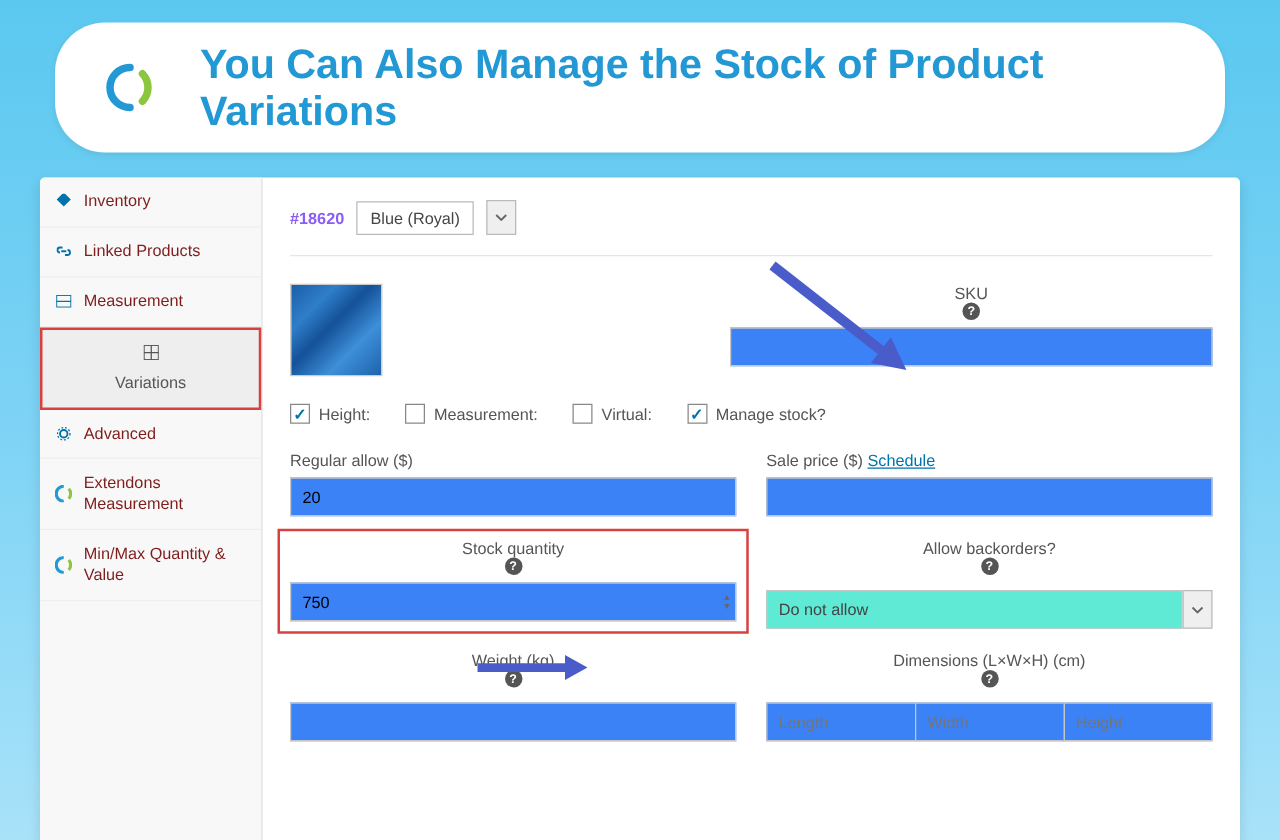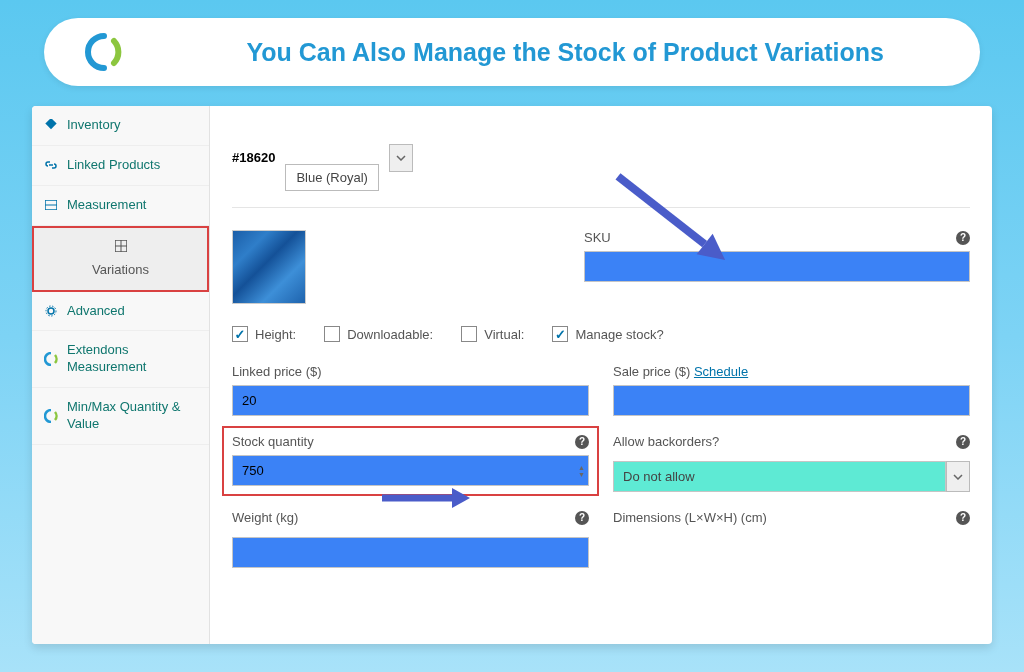--- a/index.html
+++ b/index.html
@@ -30,8 +30,8 @@
   .logo svg { width: 40px; height: 40px; }
   .title-text {
     flex: 1;
-    text-align: right;
-    font-size: 25px;
+    text-align: left;
+    font-size: 33px;
     font-weight: 700;
     color: #2298d4;
     padding-right: 56px;

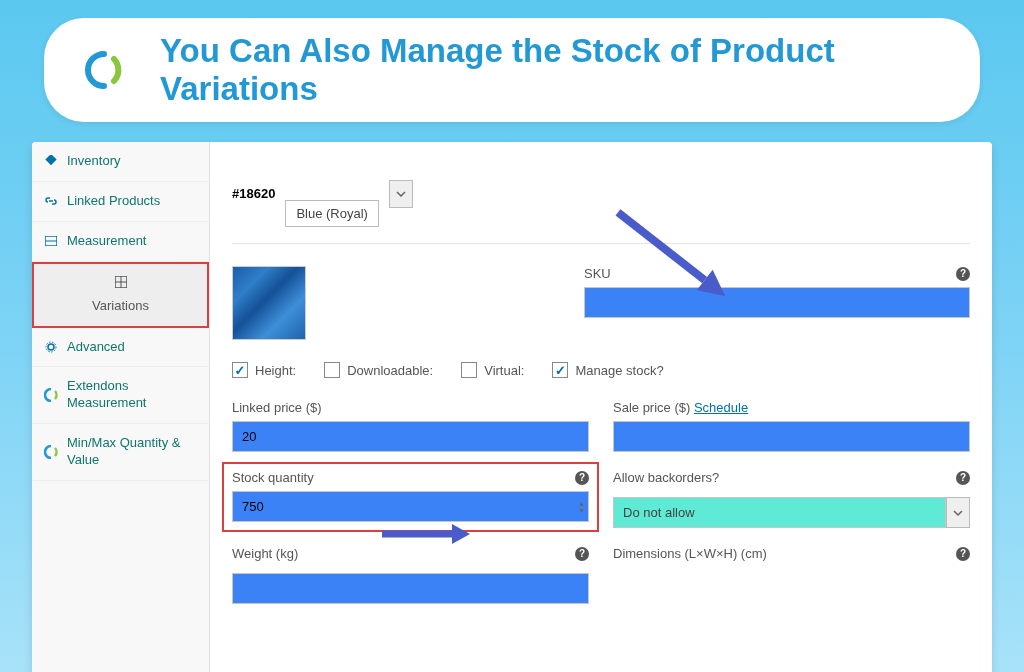--- a/index.html
+++ b/index.html
@@ -57,7 +57,7 @@
     gap: 9px;
     padding: 11px 12px;
     font-size: 13px;
-    color: #0f766e;
+    color: #7f1d1d;
     border-bottom: 1px solid #eee;
     cursor: pointer;
     line-height: 1.3;

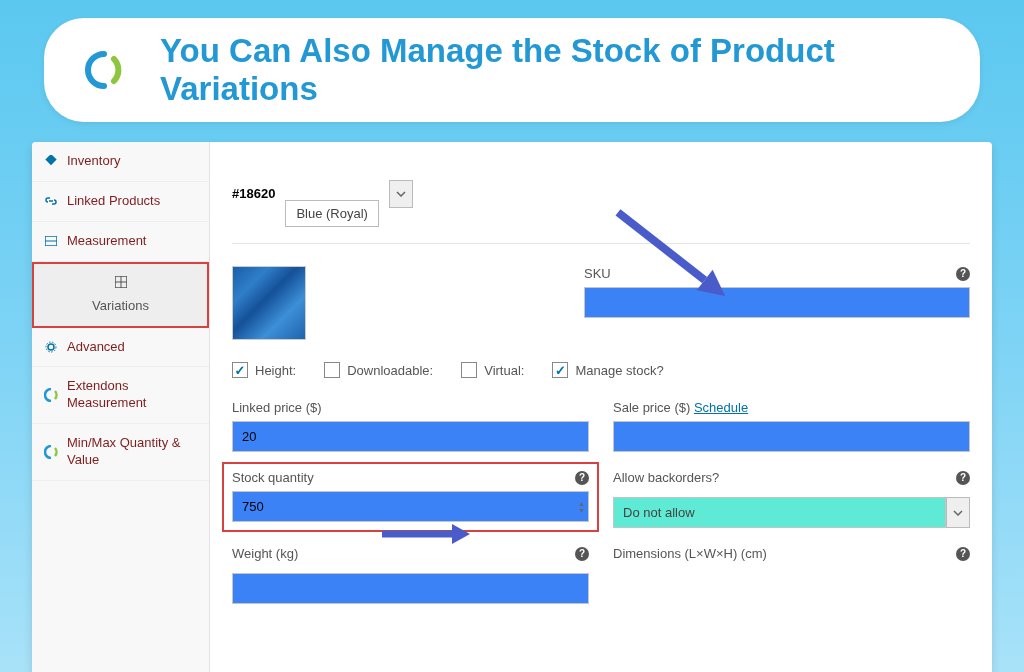--- a/index.html
+++ b/index.html
@@ -92,7 +92,7 @@
     border-bottom: 1px solid #e5e5e5;
     margin-bottom: 22px;
   }
-  .variation-id { font-weight: 600; color: #000000; }
+  .variation-id { font-weight: 600; color: #8b5cf6; }
   .dropdown {
     border: 1px solid #bbb;
     background: #fff;

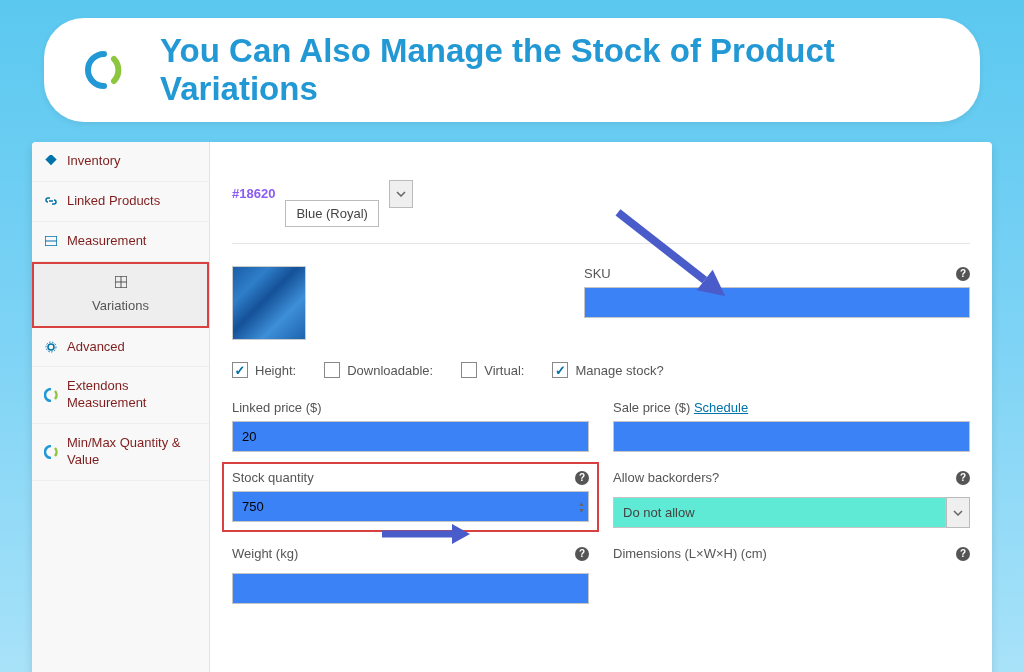--- a/index.html
+++ b/index.html
@@ -101,7 +101,6 @@
     display: flex;
     align-items: center;
     gap: 10px;
-    margin-top: 40px;
   }
   .dropdown-btn {
     width: 24px;

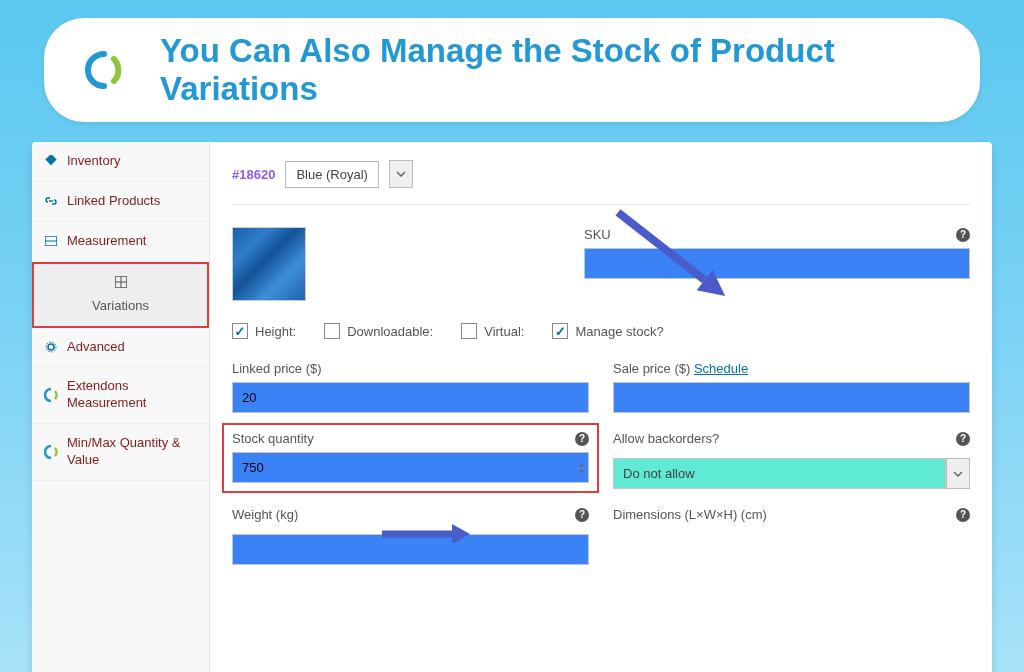--- a/index.html
+++ b/index.html
@@ -162,7 +162,7 @@
     gap: 18px 24px;
     margin-top: 22px;
   }
-  .label-row { display: flex; justify-content: space-between; align-items: center; margin-bottom: 6px; }
+  .label-row { display: flex; justify-content: space-between; align-items: center; margin-bottom: 6px; flex-direction: column; }
   .link { color: #0073aa; text-decoration: underline; cursor: pointer; margin-top: 18px; }
   .highlight-box {
     border: 2px solid #d94141;

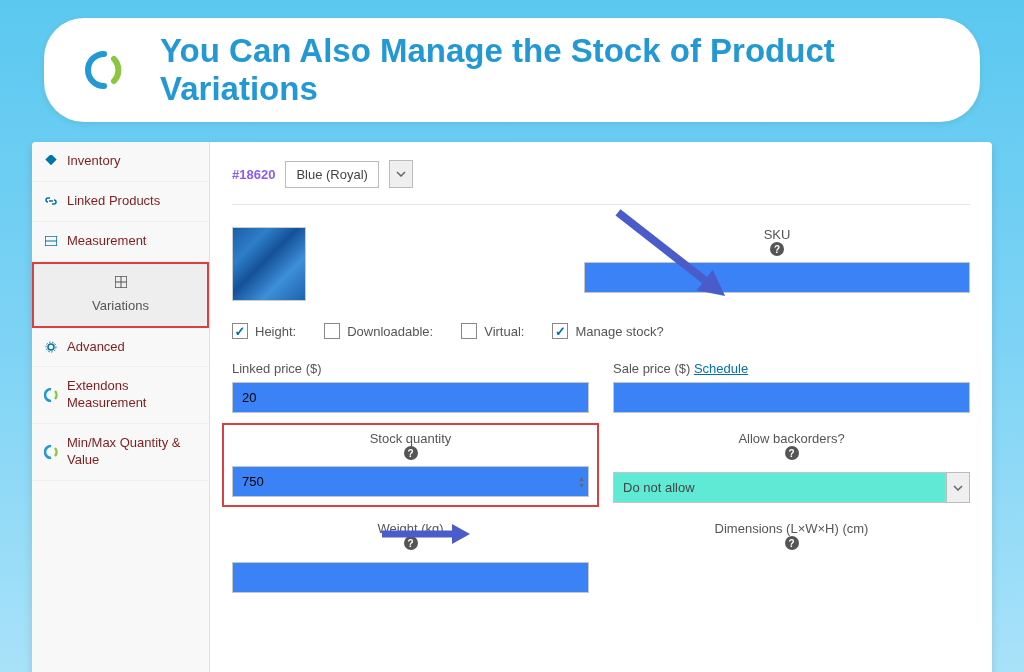--- a/index.html
+++ b/index.html
@@ -306,7 +306,7 @@
       </label>
       <label class="cb">
         <span class="cb-box"></span>
-        <span>Downloadable:</span>
+        <span>Measurement:</span>
       </label>
       <label class="cb">
         <span class="cb-box"></span>

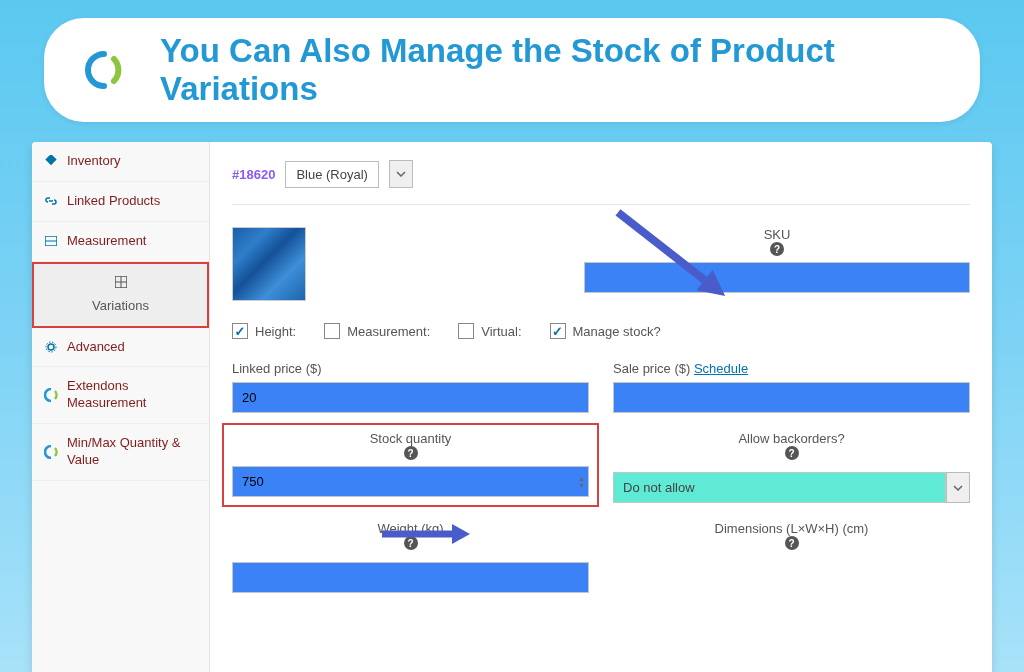--- a/index.html
+++ b/index.html
@@ -320,7 +320,7 @@
 
     <div class="two-col">
       <div class="field-block">
-        <span class="field-label">Linked price ($)</span>
+        <span class="field-label">Regular allow ($)</span>
         <input class="field-input" value="20" style="">
       </div>
       <div class="field-block">

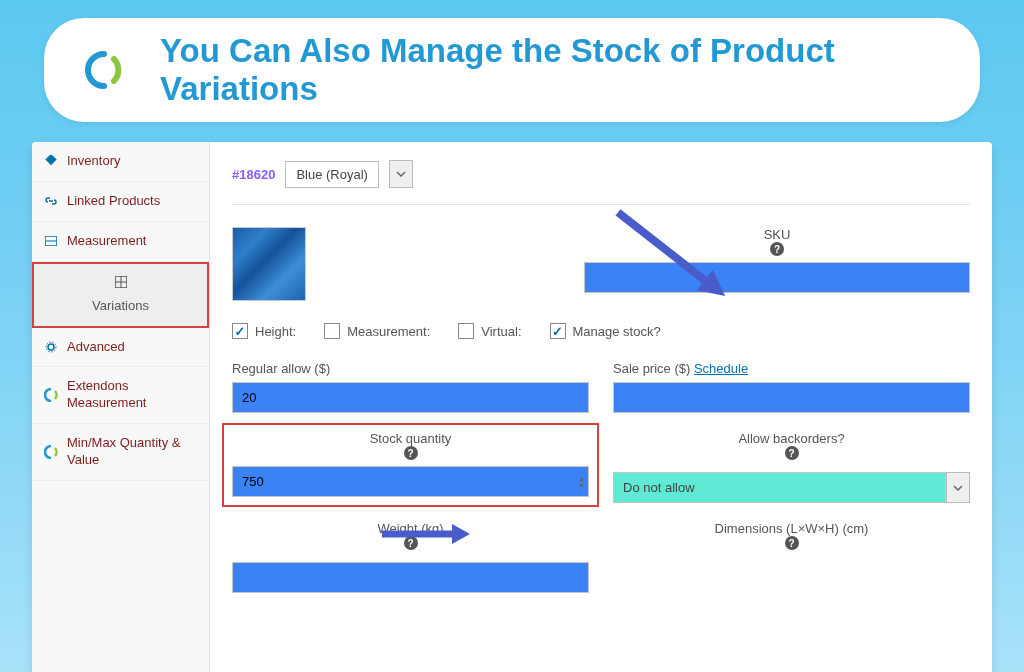--- a/index.html
+++ b/index.html
@@ -370,6 +370,11 @@
           <span class="field-label">Dimensions (L×W×H) (cm)</span>
           <span class="help-icon">?</span>
         </div>
+        <div class="dims">
+          <input class="field-input" placeholder="Length" style="">
+          <input class="field-input" placeholder="Width" style="">
+          <input class="field-input" placeholder="Height" style="">
+        </div>
       </div>
     </div>
 

